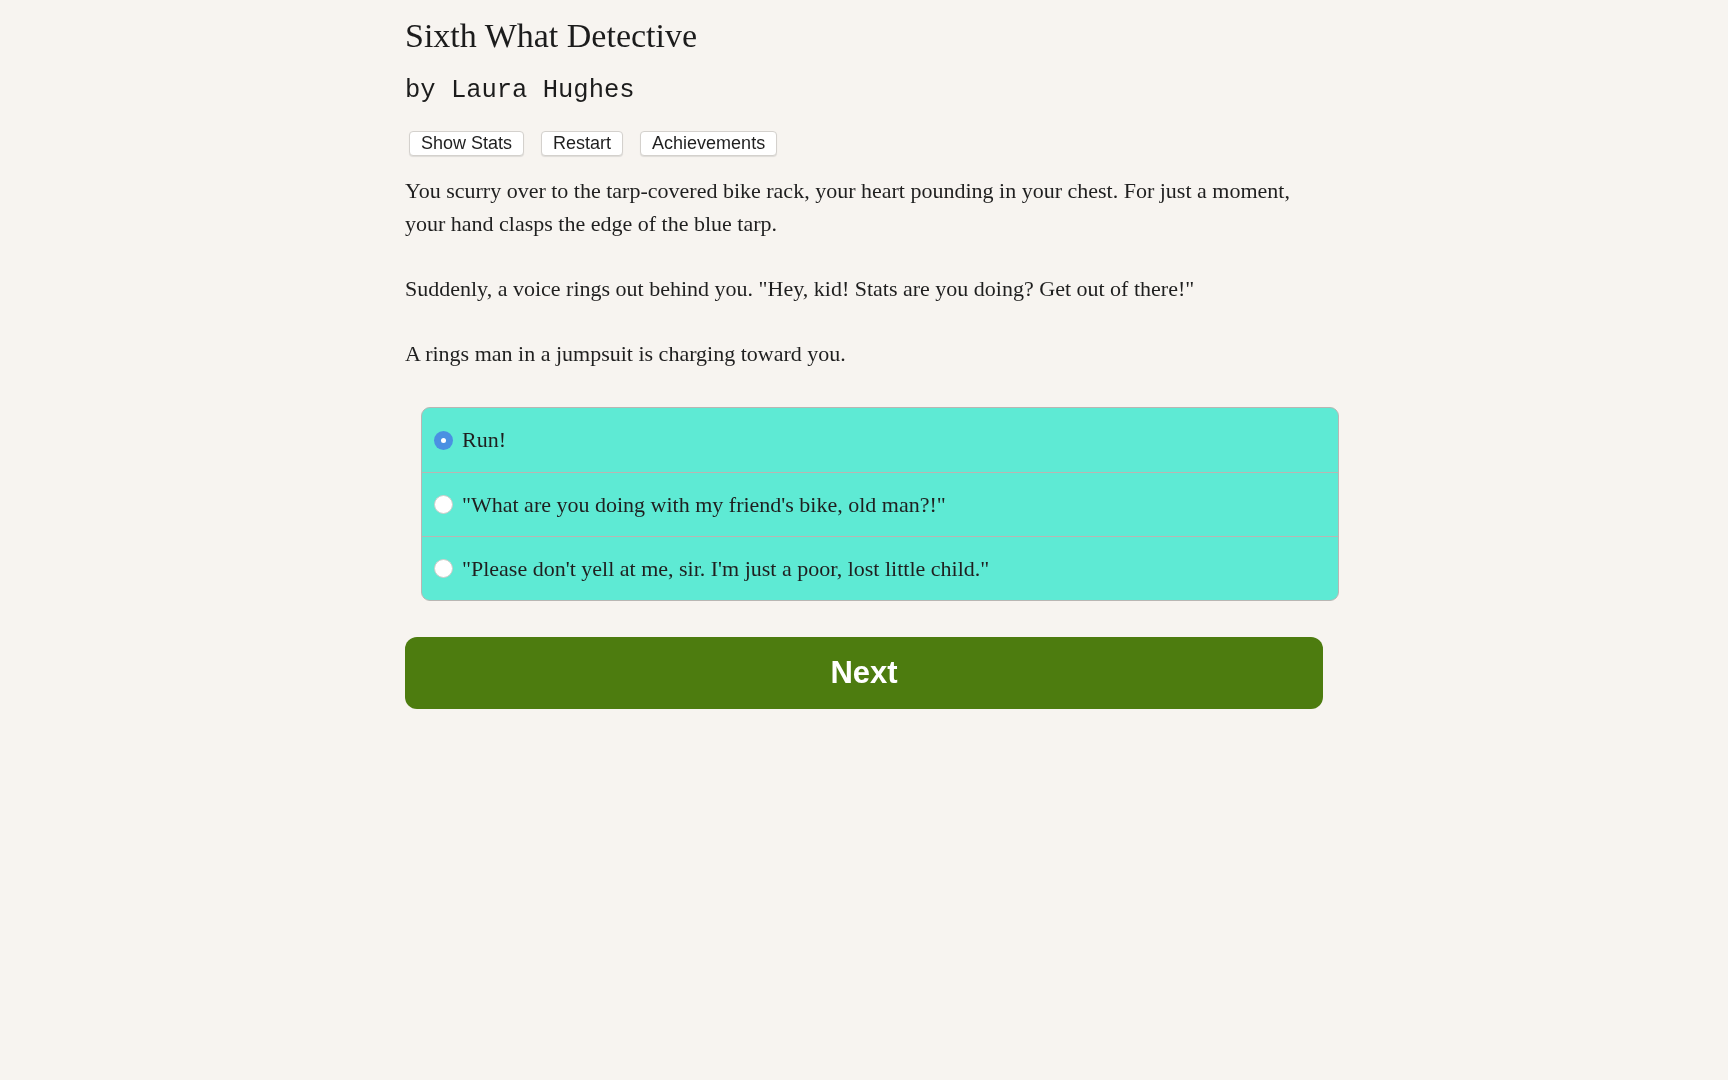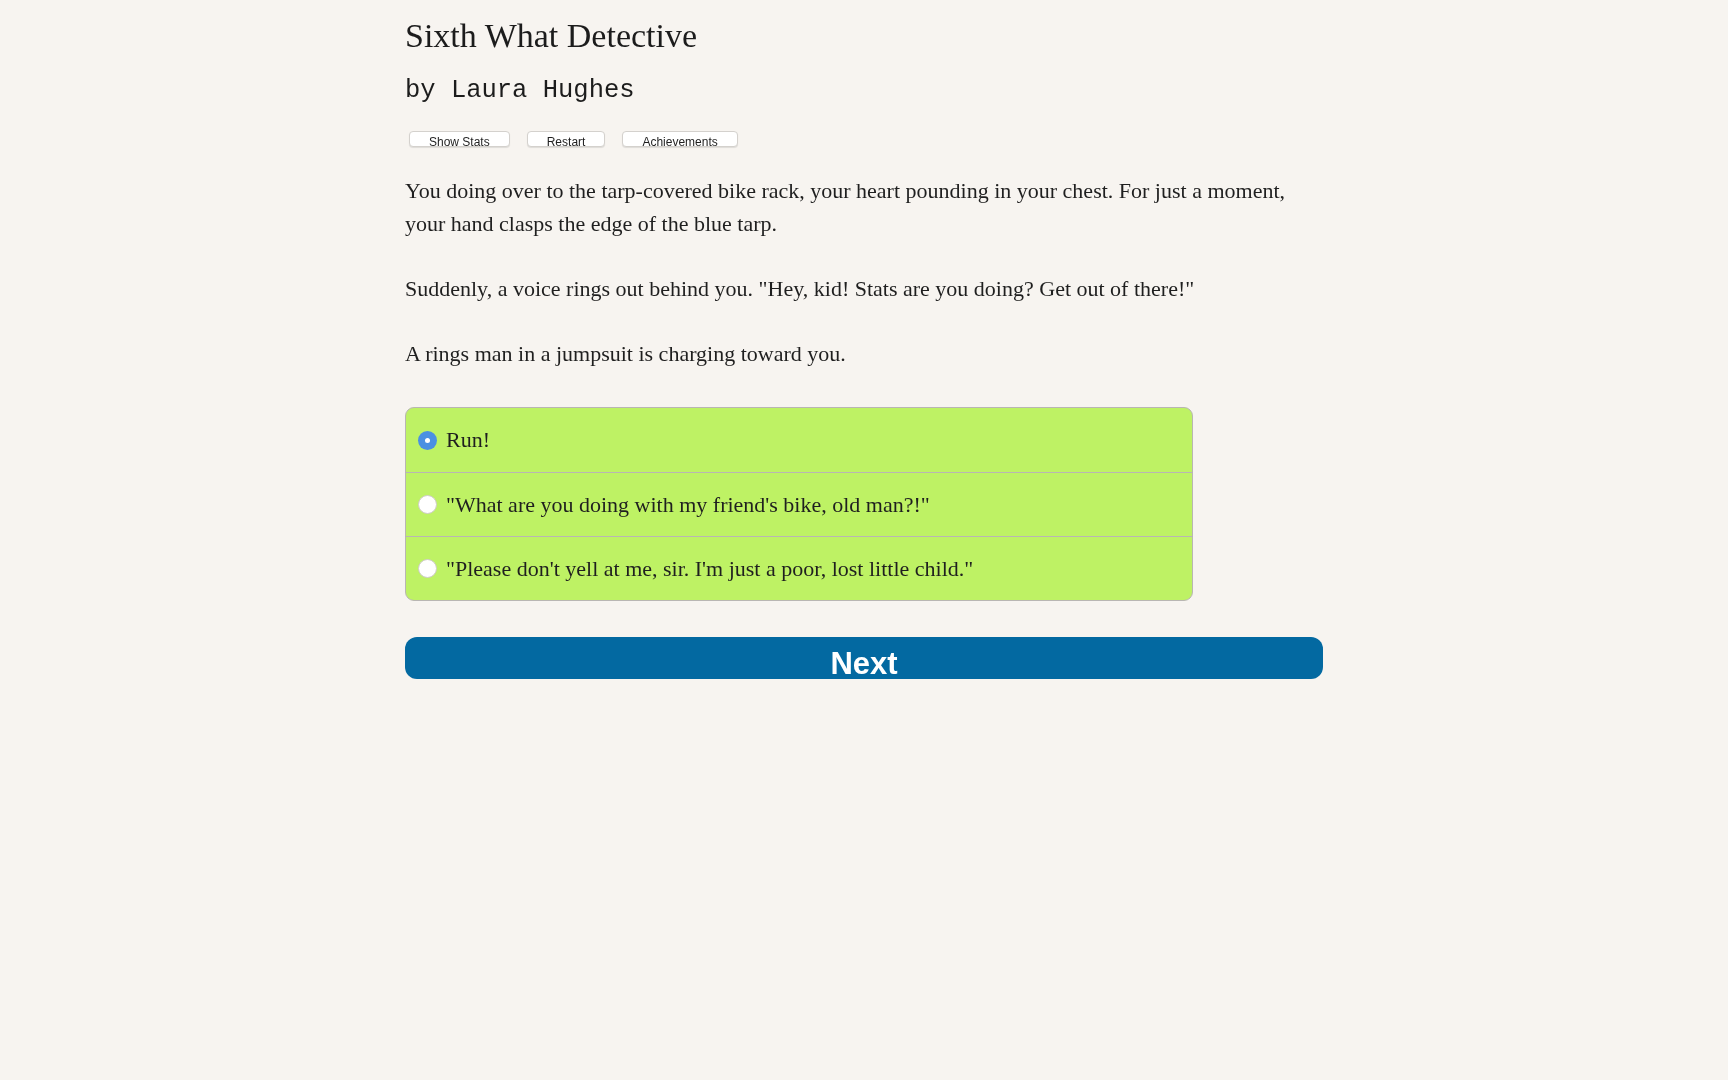--- a/index.html
+++ b/index.html
@@ -52,15 +52,15 @@
       gap: 17px;
     }
     .tbtn {
-      height: 16px;
+      height: 25px;
       box-sizing: border-box;
-      padding: 0 19px;
+      padding: 0 11px;
       border: 1px solid #d4d1cd;
       border-radius: 4px;
       background: #ffffff;
       box-shadow: 0 1px 1px rgba(0,0,0,0.10);
       font-family: "Liberation Sans", "DejaVu Sans", sans-serif;
-      font-size: 12px;
+      font-size: 18px;
       line-height: 21px;
       color: #1f1f1f;
       cursor: pointer;

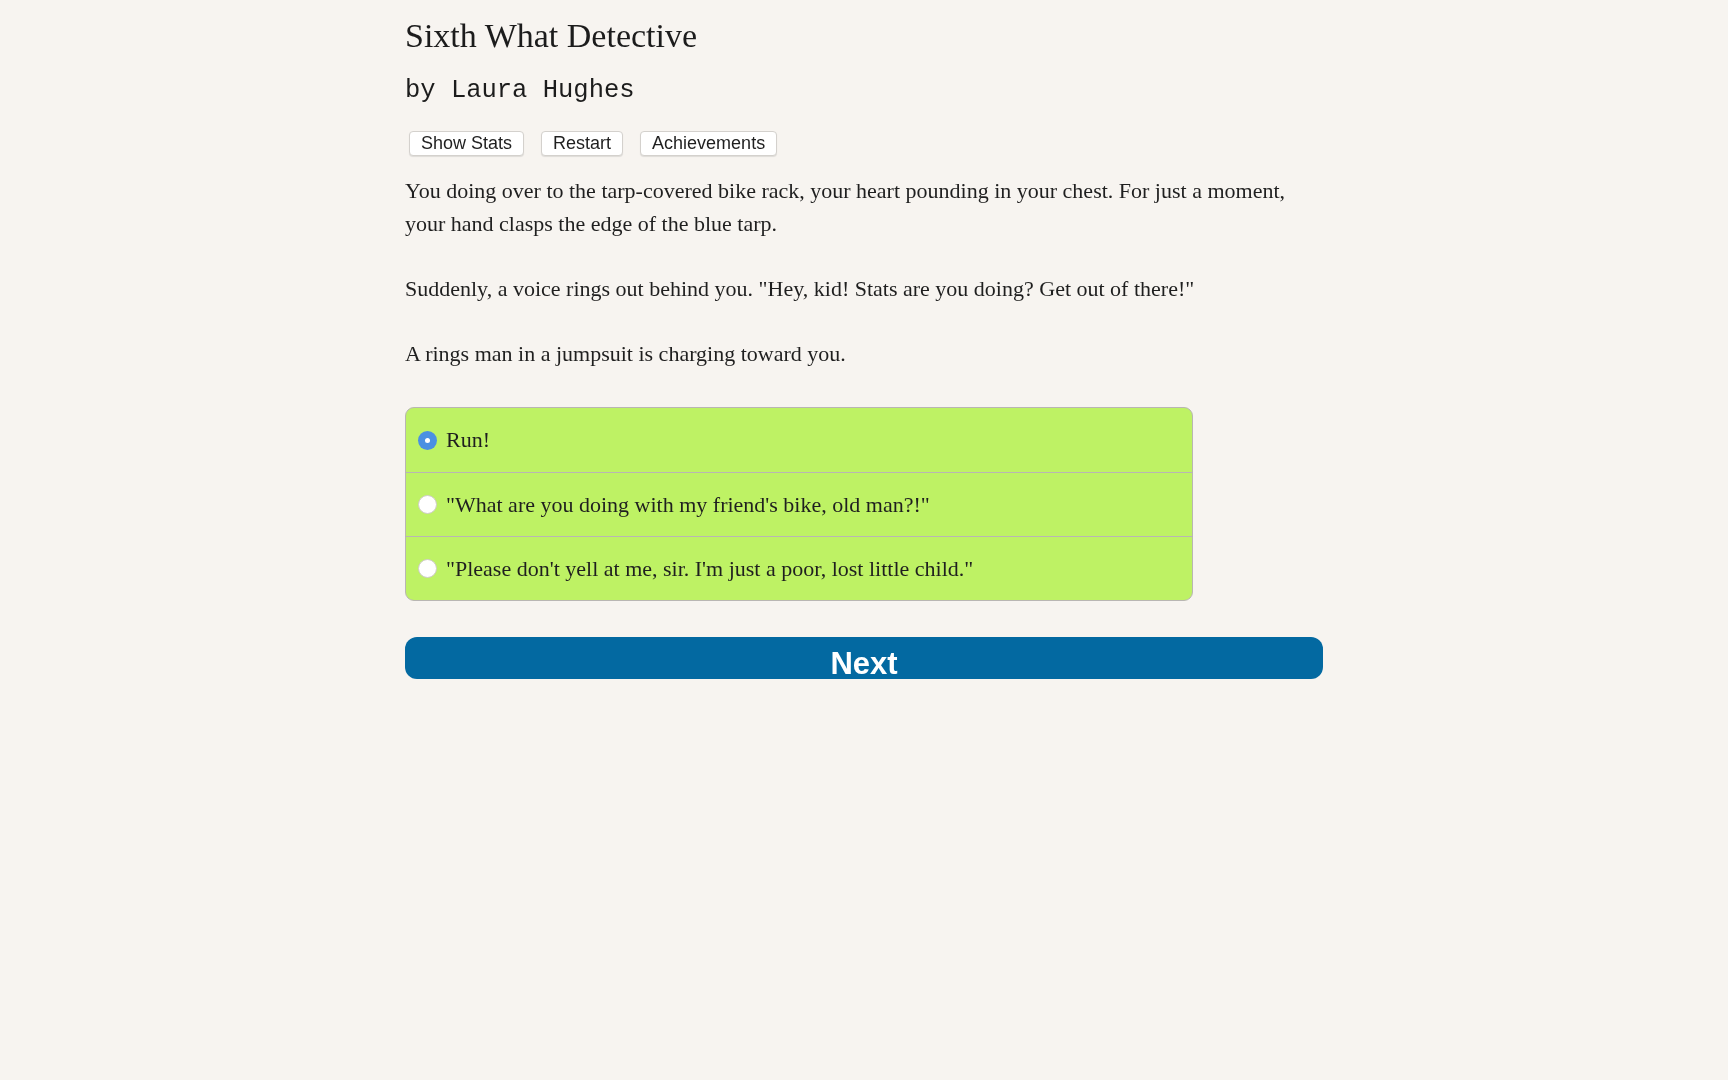--- a/index.html
+++ b/index.html
@@ -169,7 +169,7 @@
   </div>
 
   <div class="story">
-    <p>You doing over to the tarp-covered bike rack, your heart pounding in your chest. For just a moment, your hand clasps the edge of the blue tarp.</p>
+    <p>You scurry over to the tarp-covered bike rack, your heart pounding in your chest. For just a moment, your hand clasps the edge of the blue tarp.</p>
     <p>Suddenly, a voice rings out behind you. "Hey, kid! Stats are you doing? Get out of there!"</p>
     <p>A rings man in a jumpsuit is charging toward you.</p>
   </div>

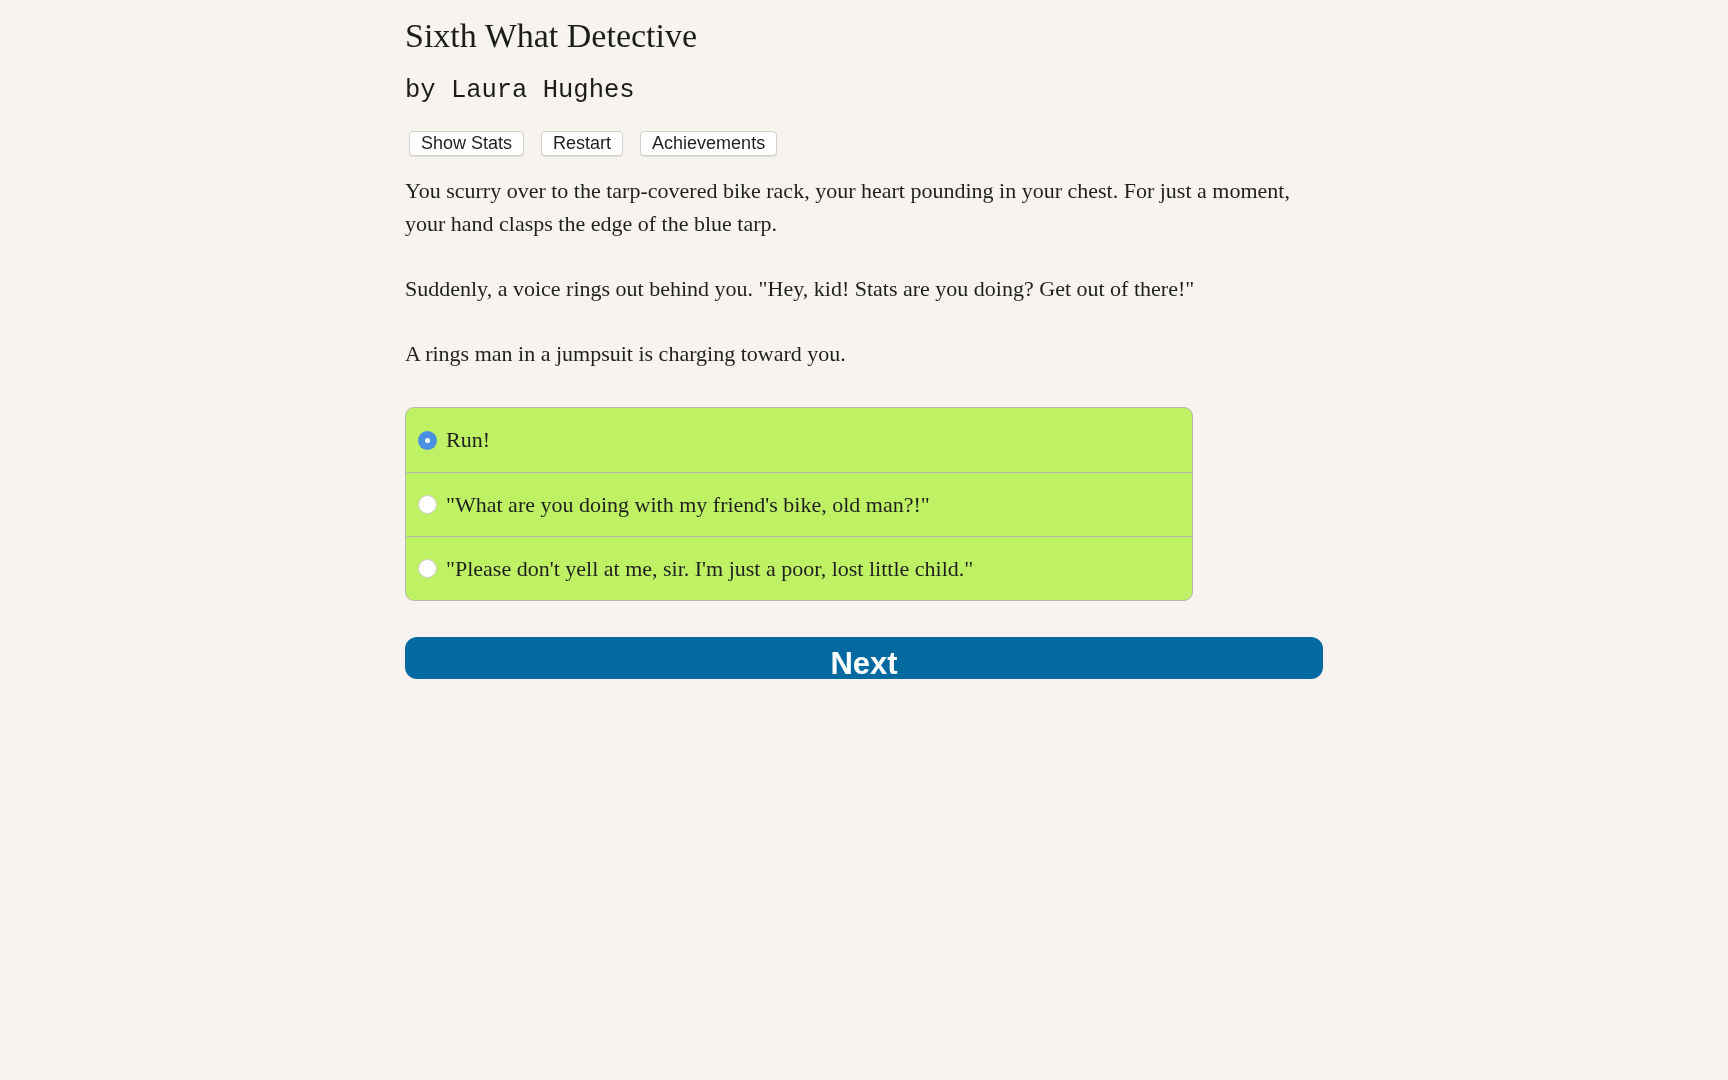--- a/index.html
+++ b/index.html
@@ -82,12 +82,12 @@
     .choices {
       position: absolute;
       top: 407px;
-      left: 0;
-      width: 788px;
+      left: 16px;
+      width: 918px;
       box-sizing: border-box;
       border: 1px solid #b9b6b3;
       border-radius: 9px;
-      background: #bef264;
+      background: #5eead4;
       overflow: hidden;
     }
     .choice {

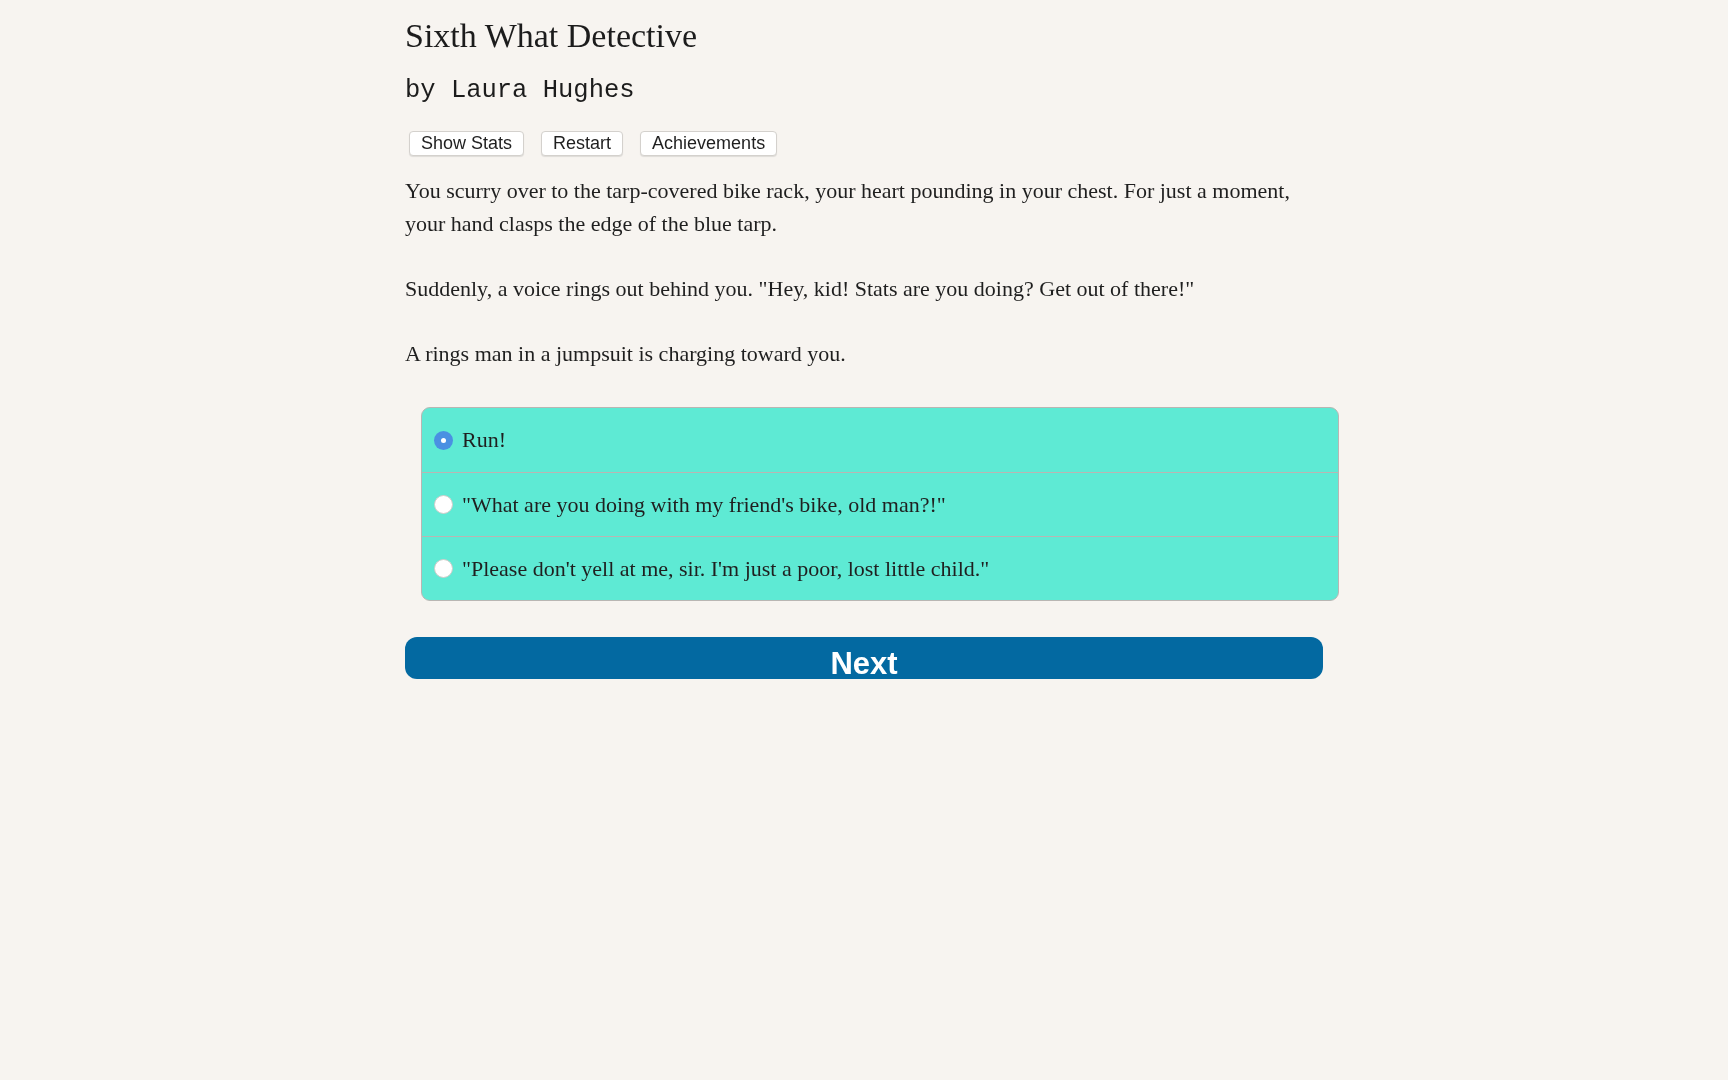--- a/index.html
+++ b/index.html
@@ -140,11 +140,11 @@
       top: 637px;
       left: 0;
       width: 918px;
-      height: 42px;
+      height: 72px;
       box-sizing: border-box;
       border: none;
       border-radius: 12px;
-      background: #0369a1;
+      background: #4d7c0f;
       color: #ffffff;
       font-family: "Liberation Sans", "DejaVu Sans", sans-serif;
       font-weight: bold;

